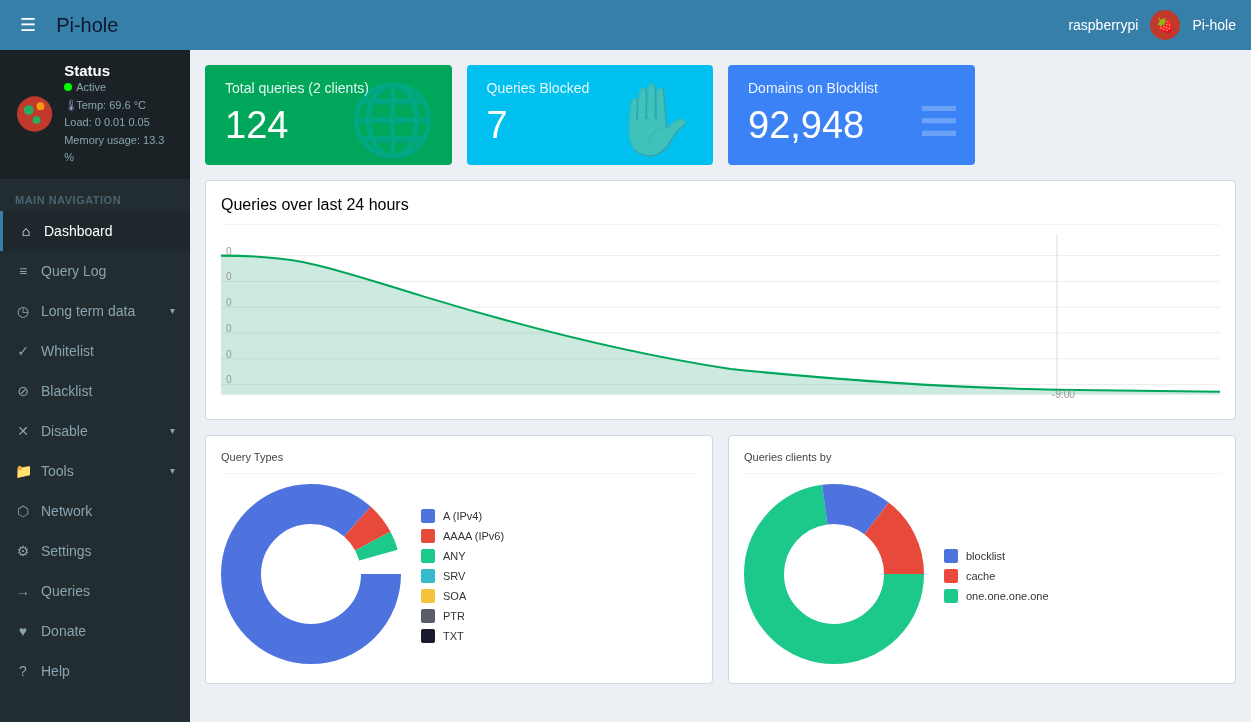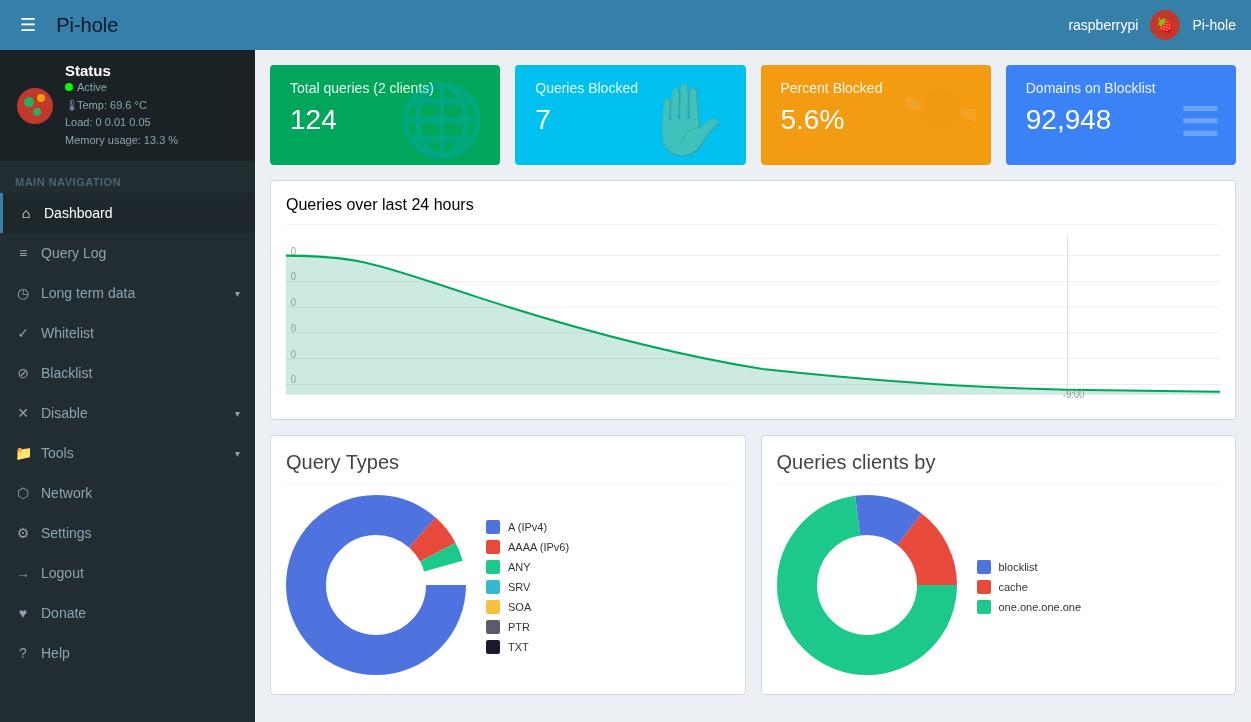--- a/index.html
+++ b/index.html
@@ -33,7 +33,7 @@
 
     
     .sidebar {
-      width: 255px;
+      width: 190px;
       background: #222d32;
       flex-shrink: 0;
       overflow-y: auto;

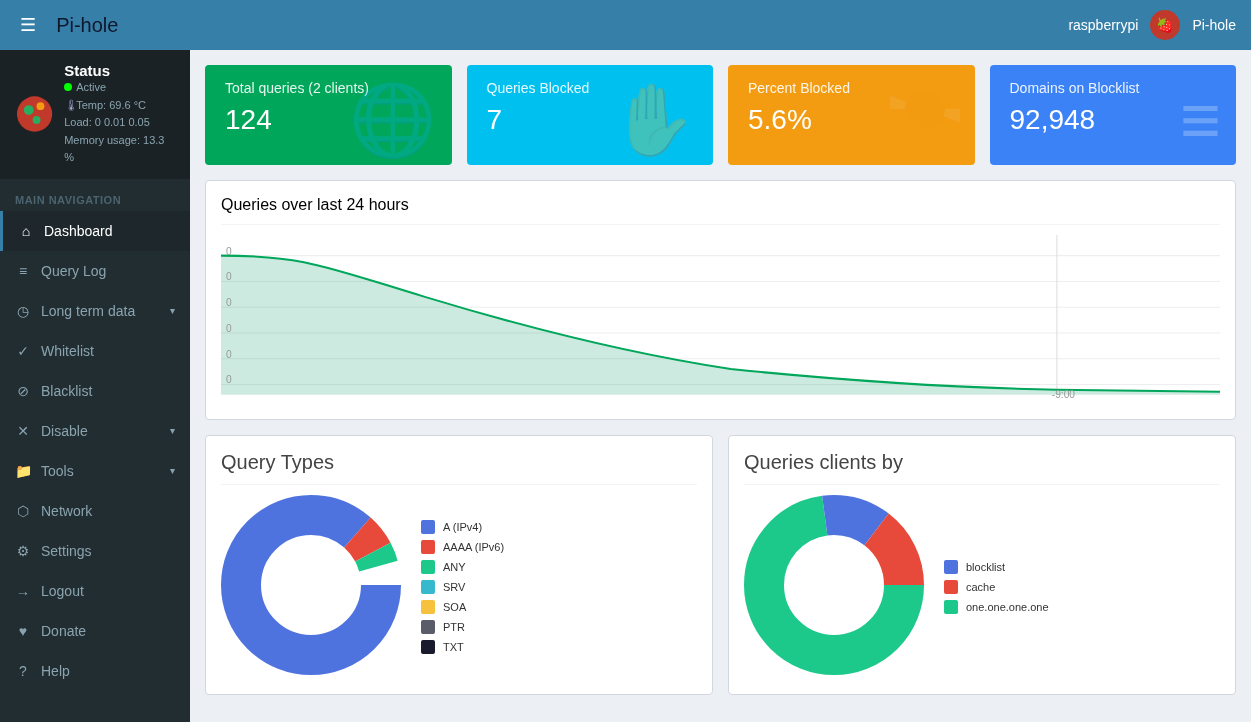--- a/index.html
+++ b/index.html
@@ -292,16 +292,6 @@
         <span class="stat-card-icon">✋</span>
       </div>
 
-      <div class="stat-card yellow">
-        <span class="stat-card-title">Percent Blocked</span>
-        <span class="stat-card-value">5.6%</span>
-        <span class="stat-card-icon">
-          <svg width="70" height="70" viewBox="0 0 70 70" style="opacity:0.3">
-            <circle cx="35" cy="35" r="30" fill="none" stroke="#fff" stroke-width="30" stroke-dasharray="11 83" stroke-dashoffset="0"></circle>
-            <circle cx="35" cy="35" r="20" fill="#f39c12"></circle>
-          </svg>
-        </span>
-      </div>
 
       <div class="stat-card red">
         <span class="stat-card-title">Domains on Blocklist</span>

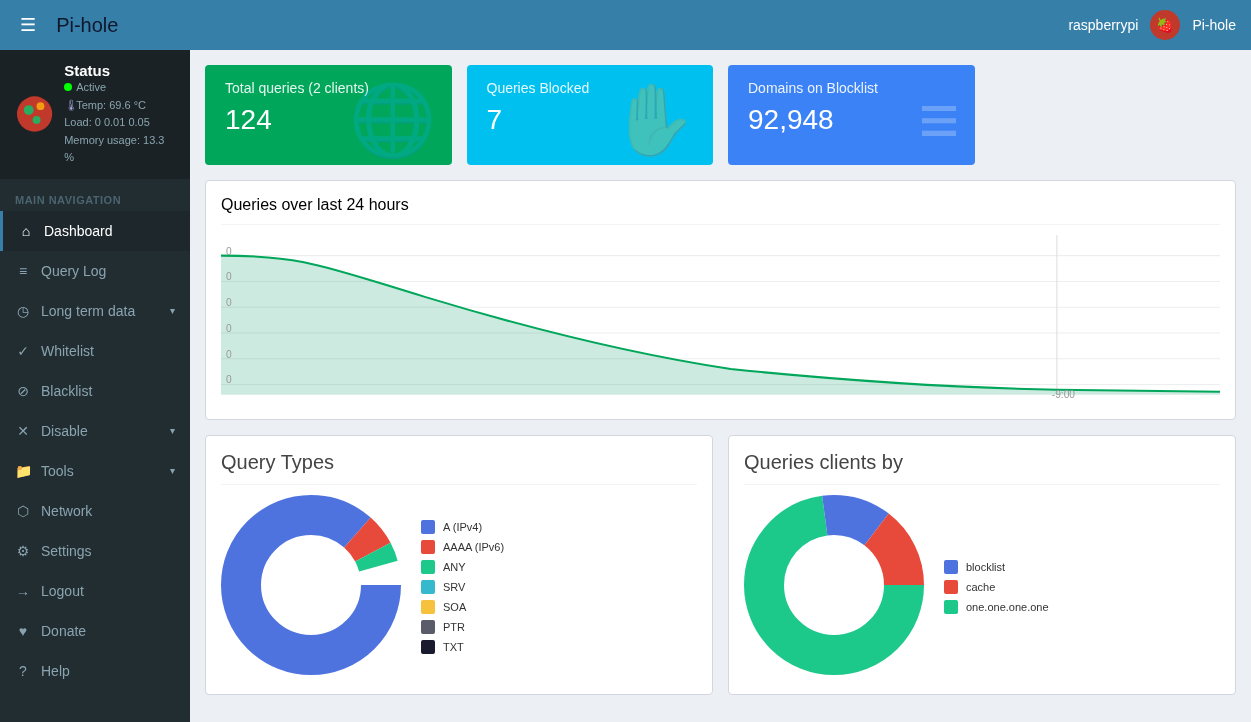--- a/index.html
+++ b/index.html
@@ -112,7 +112,7 @@
     .stat-card.yellow { background: #f39c12; }
     .stat-card.red { background: #3b82f6; }
     .stat-card-title { font-size: 14px; font-weight: 400; opacity: 0.9; }
-    .stat-card-value { font-size: 28px; font-weight: 300; margin-top: 8px; }
+    .stat-card-value { font-size: 38px; font-weight: 300; margin-top: 8px; }
     .stat-card-icon {
       position: absolute;
       right: 15px;

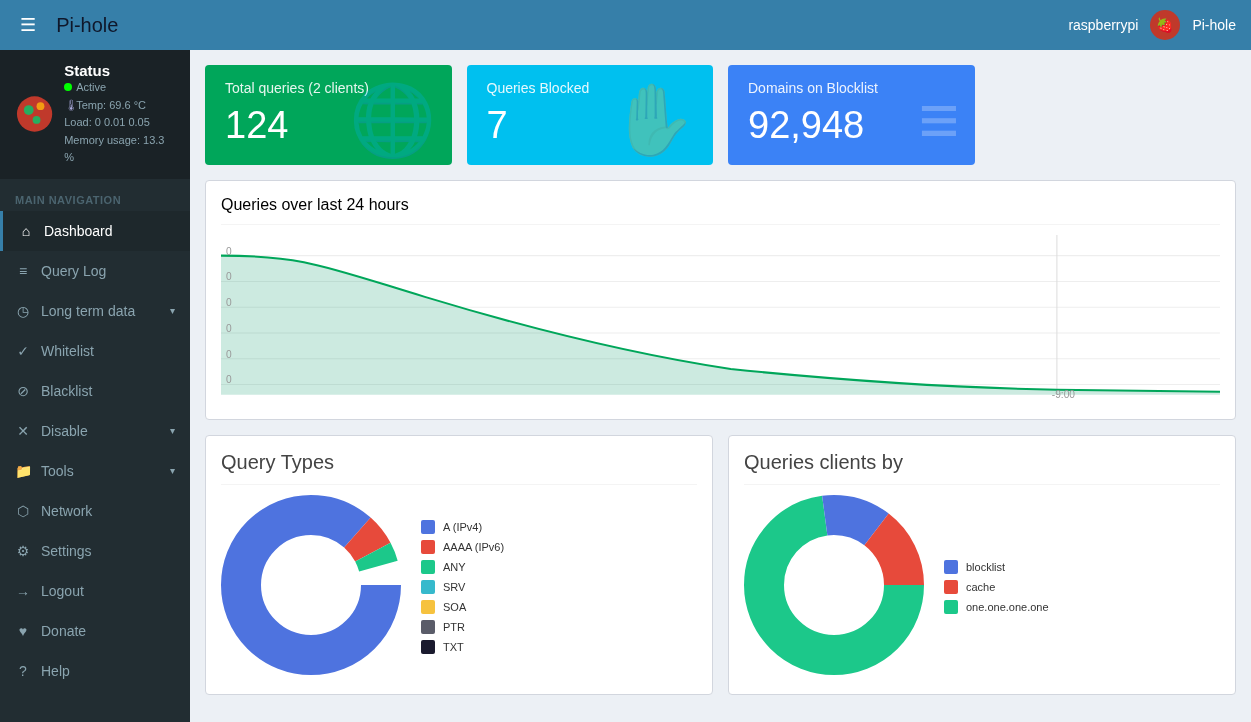--- a/index.html
+++ b/index.html
@@ -147,7 +147,7 @@
       border-radius: 4px;
       padding: 15px;
     }
-    .pie-box h3 { font-size: 20px; font-weight: 400; color: #444; margin-bottom: 10px; border-bottom: 1px solid #f4f4f4; padding-bottom: 10px; }
+    .pie-box h3 { font-size: 11px; font-weight: 400; color: #444; margin-bottom: 10px; border-bottom: 1px solid #f4f4f4; padding-bottom: 10px; }
     .pie-content { display: flex; align-items: center; gap: 20px; }
     .pie-chart-container { flex-shrink: 0; }
     .pie-legend { display: flex; flex-direction: column; gap: 6px; font-size: 11px; }

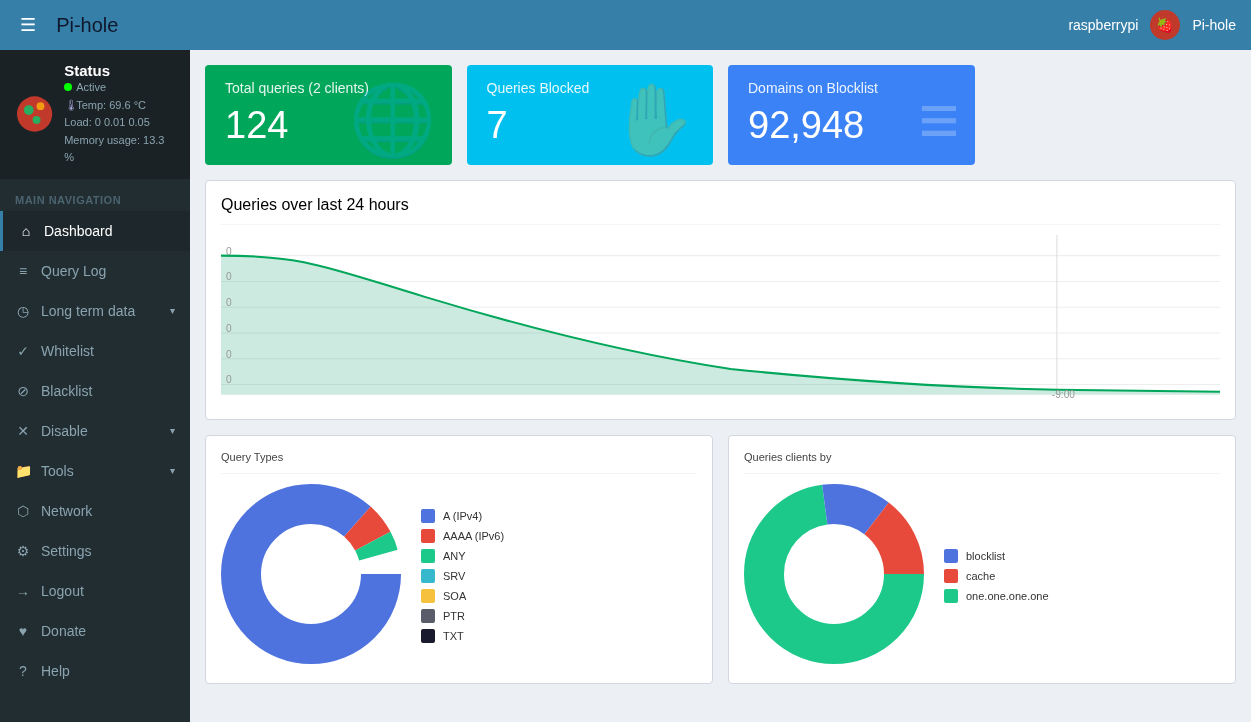--- a/index.html
+++ b/index.html
@@ -258,7 +258,7 @@
       <li>
         <a href="#">
           <span class="nav-icon">→</span>
-          <span>Logout</span>
+          <span>Queries</span>
         </a>
       </li>
       <li>

